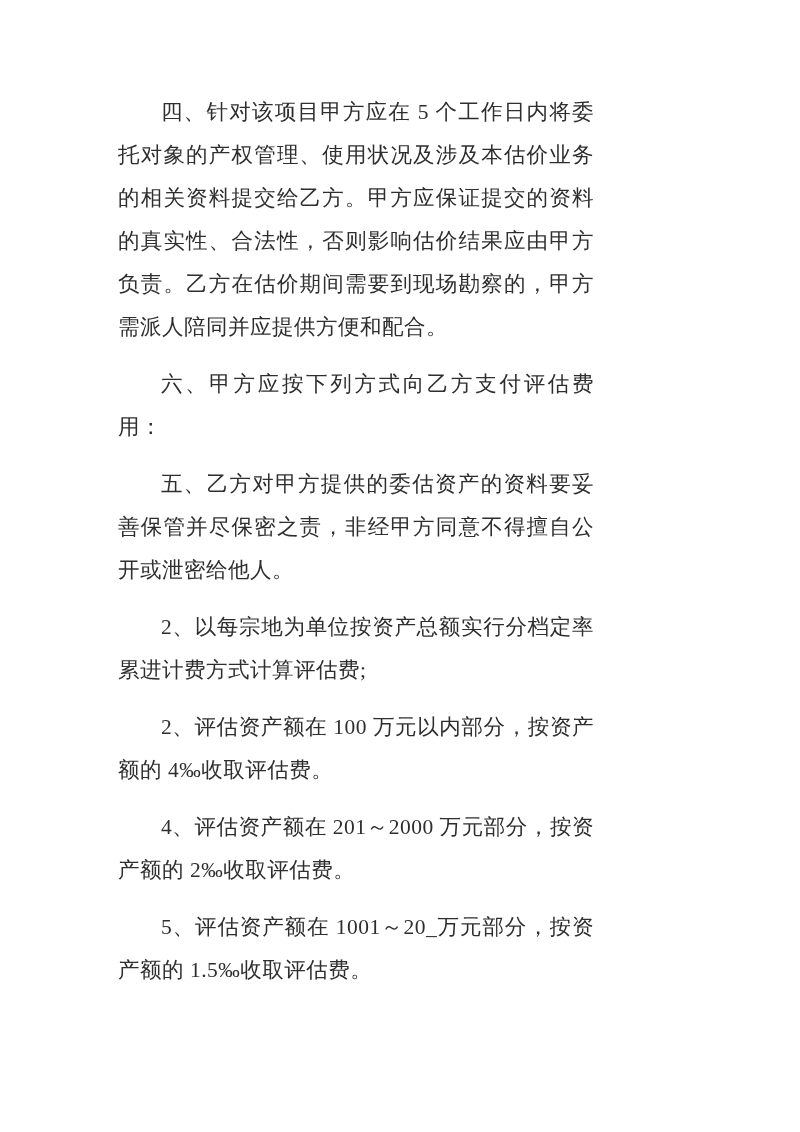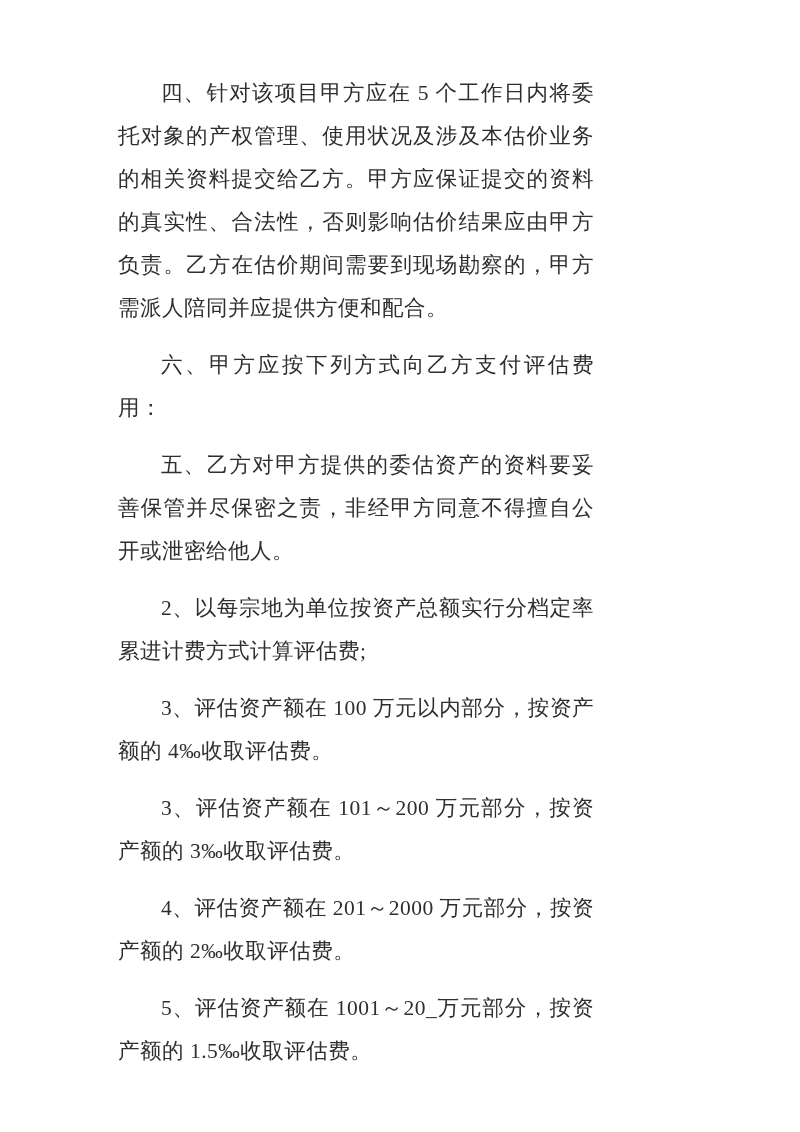--- a/index.html
+++ b/index.html
@@ -14,7 +14,7 @@
     background: #ffffff;
     overflow: hidden;
     box-sizing: border-box;
-    padding: 72px 114px 0 118px;
+    padding: 91px 114px 0 118px;
   }
   .doc-paragraph {
     font-family: "Liberation Serif", "DejaVu Serif", serif;

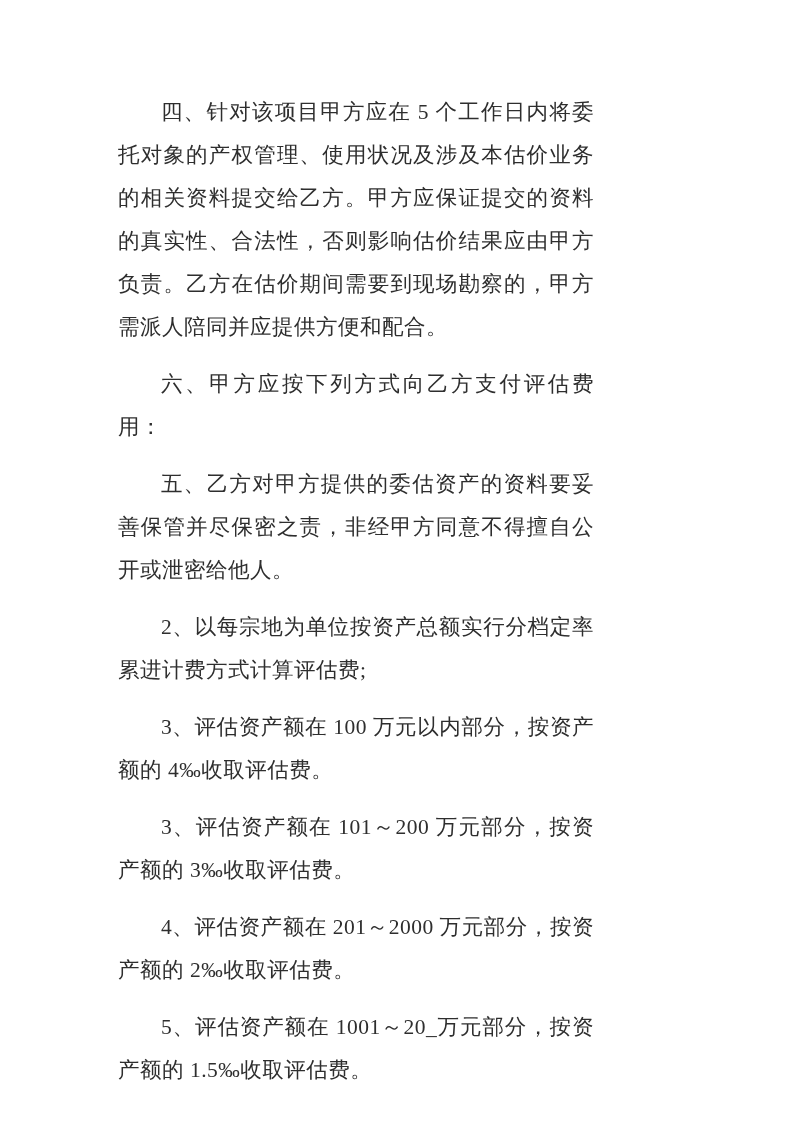--- a/index.html
+++ b/index.html
@@ -37,7 +37,7 @@
   <p class="doc-paragraph">六、甲方应按下列方式向乙方支付评估费用：</p>
   <p class="doc-paragraph">五、乙方对甲方提供的委估资产的资料要妥善保管并尽保密之责，非经甲方同意不得擅自公开或泄密给他人。</p>
   <p class="doc-paragraph">2、以每宗地为单位按资产总额实行分档定率累进计费方式计算评估费;</p>
-  <p class="doc-paragraph">3、评估资产额在 100 万元以内部分，按资产额的 4‰收取评估费。</p>
+  <p class="doc-paragraph">2、评估资产额在 100 万元以内部分，按资产额的 4‰收取评估费。</p>
   <p class="doc-paragraph">3、评估资产额在 101～200 万元部分，按资产额的 3‰收取评估费。</p>
   <p class="doc-paragraph">4、评估资产额在 201～2000 万元部分，按资产额的 2‰收取评估费。</p>
   <p class="doc-paragraph">5、评估资产额在 1001～20_万元部分，按资产额的 1.5‰收取评估费。</p>

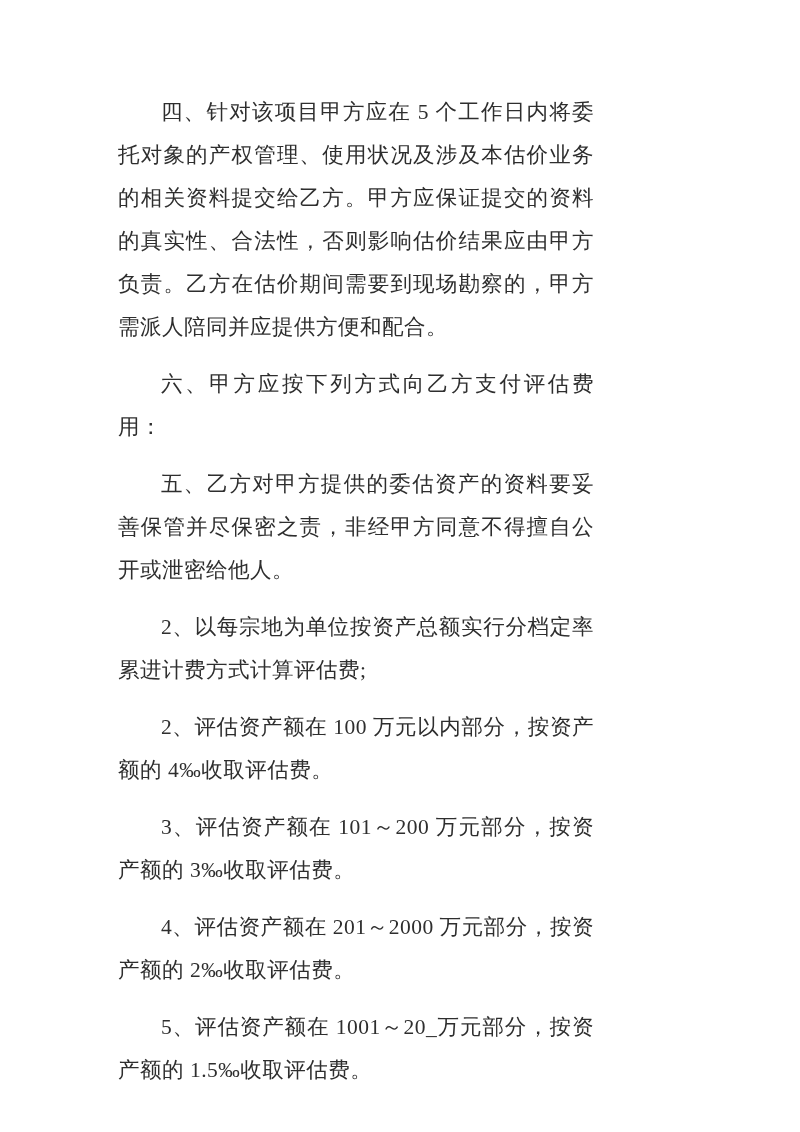--- a/index.html
+++ b/index.html
@@ -38,7 +38,6 @@
   <p class="doc-paragraph">五、乙方对甲方提供的委估资产的资料要妥善保管并尽保密之责，非经甲方同意不得擅自公开或泄密给他人。</p>
   <p class="doc-paragraph">2、以每宗地为单位按资产总额实行分档定率累进计费方式计算评估费;</p>
   <p class="doc-paragraph">2、评估资产额在 100 万元以内部分，按资产额的 4‰收取评估费。</p>
-  <p class="doc-paragraph">3、评估资产额在 101～200 万元部分，按资产额的 3‰收取评估费。</p>
   <p class="doc-paragraph">4、评估资产额在 201～2000 万元部分，按资产额的 2‰收取评估费。</p>
   <p class="doc-paragraph">5、评估资产额在 1001～20_万元部分，按资产额的 1.5‰收取评估费。</p>
 </div>

